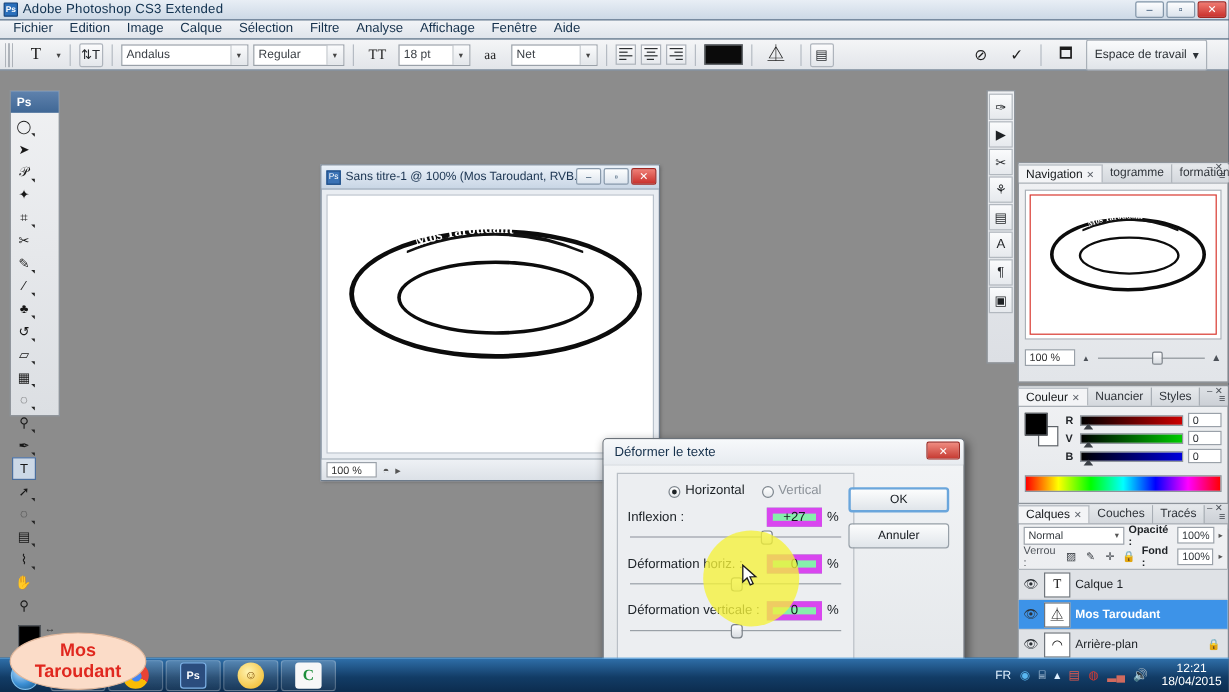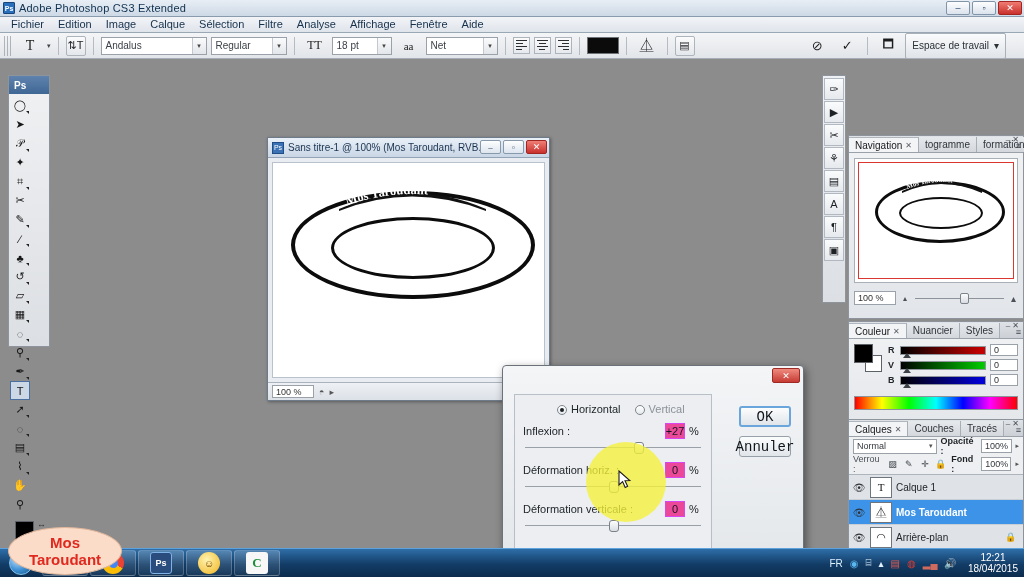--- a/index.html
+++ b/index.html
@@ -612,6 +612,9 @@
   </div>
 
   <div id="dlg">
+    <div id="dlg-title">
+      <span>Déformer le texte</span>
+    </div>
     <div id="dlg-close">✕</div>
 
     <div id="dlg-inner">

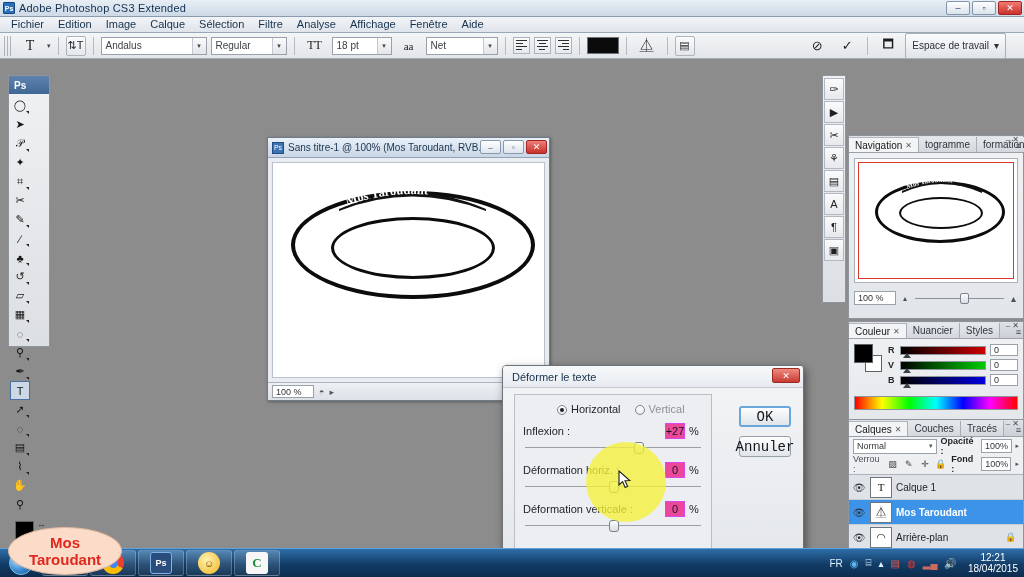--- a/index.html
+++ b/index.html
@@ -253,9 +253,9 @@
   .sl .kb{position:absolute;top:1px;width:10px;height:12px;border-radius:3px;
     background:linear-gradient(#fdfdfe,#dadee3);border:1px solid #7a8188;}
   #dlg-btns{position:absolute;right:12px;top:40px;display:flex;flex-direction:column;gap:9px;}
-  .dbtn{width:52px;height:21px;border-radius:3px;font-size:14px;color:#10151a;
+  .dbtn{width:84px;height:21px;border-radius:3px;font-size:10px;color:#10151a;
     background:linear-gradient(#fcfdfd,#e0e5ea);border:1px solid #97a0a8;
-    display:flex;align-items:center;justify-content:center;font-family:Liberation Mono, monospace;}
+    display:flex;align-items:center;justify-content:center;}
   .dbtn.pri{border:2px solid #6aa6dc;}
 
   

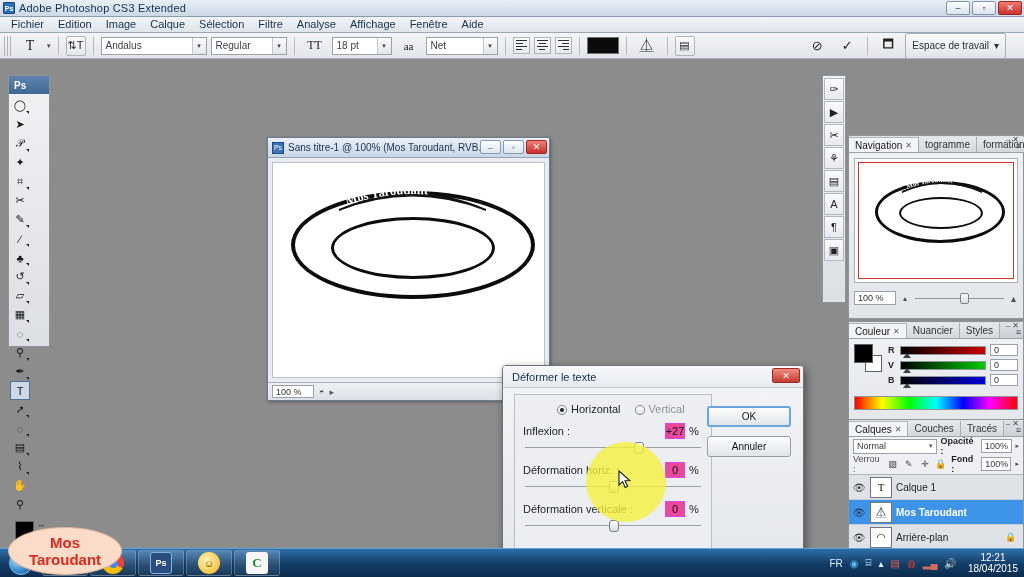--- a/index.html
+++ b/index.html
@@ -245,7 +245,7 @@
   .rad.off .tx{color:#8c9299;}
   .field-row{display:flex;align-items:center;margin-bottom:2px;}
   .field-row .lab{font-size:11px;color:#21262b;flex:1;}
-  .field-row .inp{width:20px;height:16px;border:1px solid #d946ef;background:#ec4899;
+  .field-row .inp{width:46px;height:16px;border:5px solid #d946ef;background:#86efac;
     font-size:11px;color:#14181c;display:flex;align-items:center;justify-content:center;}
   .field-row .pc{width:18px;text-align:center;font-size:11px;color:#21262b;}
   .sl{position:relative;height:14px;margin:0 2px 7px 2px;}

